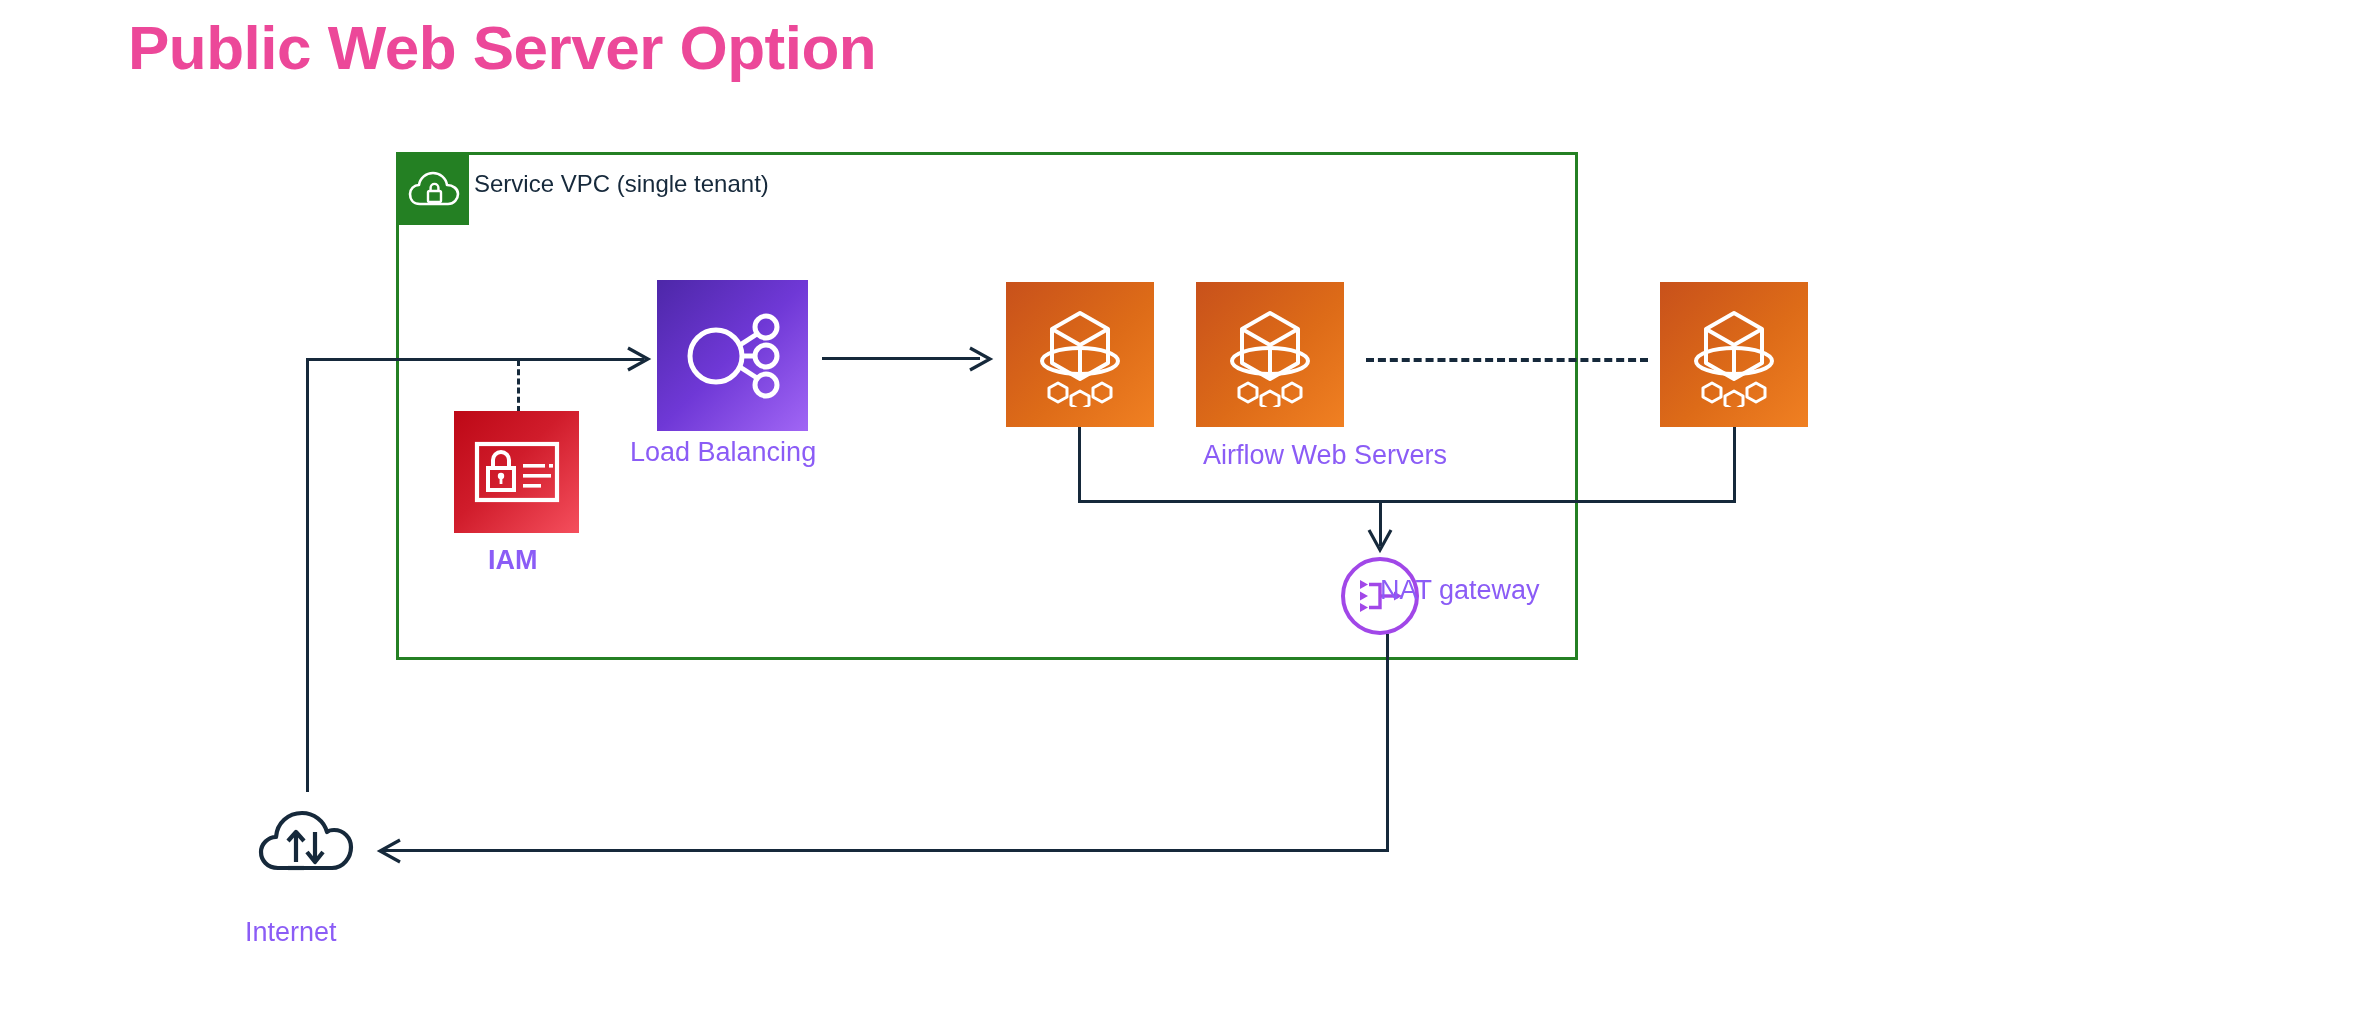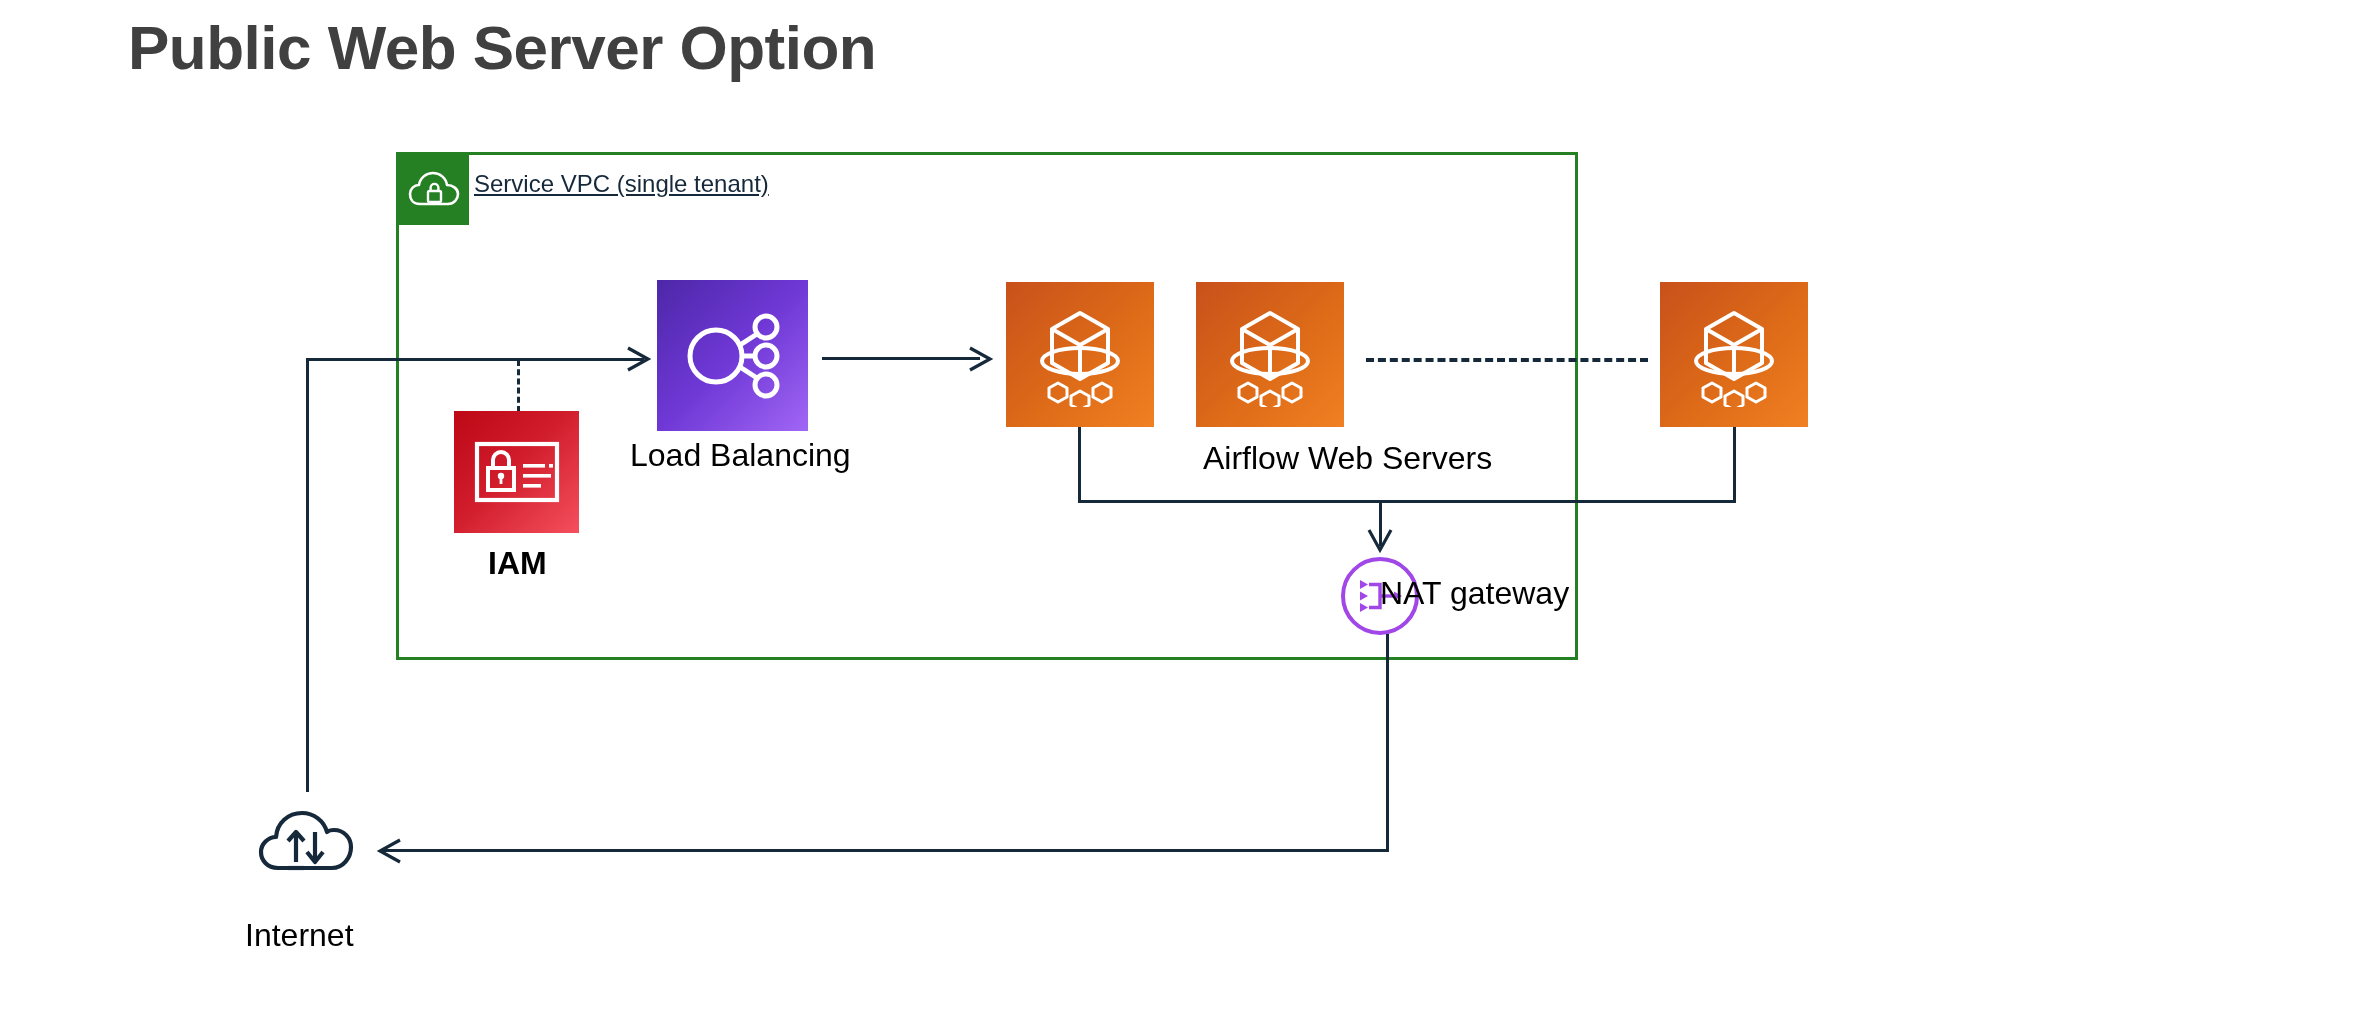--- a/index.html
+++ b/index.html
@@ -28,7 +28,7 @@
     font-size: 62px;
     font-weight: bold;
     letter-spacing: -0.5px;
-    color: #404040;
+    color: #ec4899;
     font-family: "Liberation Sans", sans-serif;
     white-space: nowrap;
   }

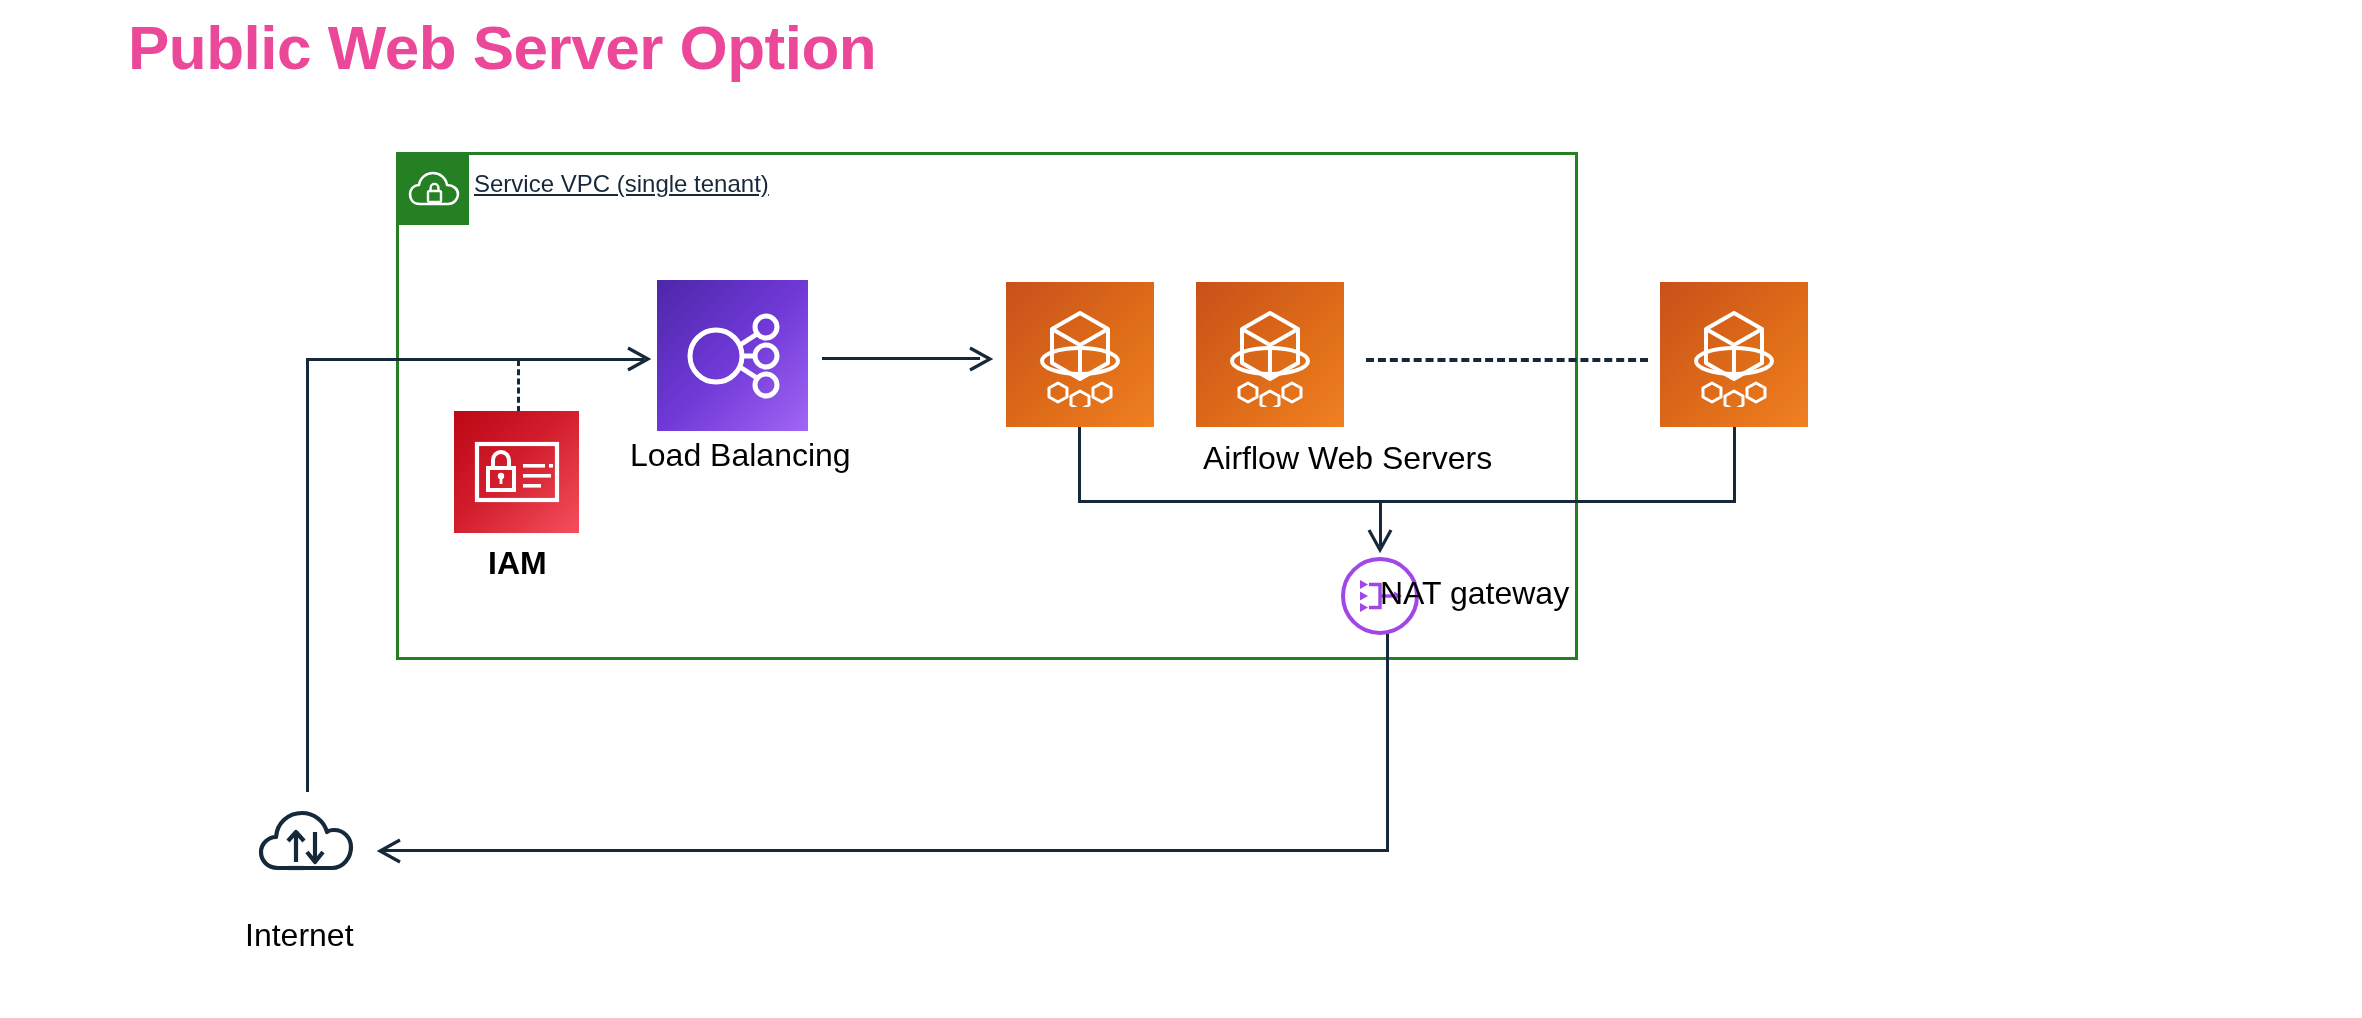--- a/index.html
+++ b/index.html
@@ -61,7 +61,6 @@
     font-size: 24px;
     color: #16293b;
     white-space: nowrap;
-    text-decoration: underline;
   }
   
   .tile {

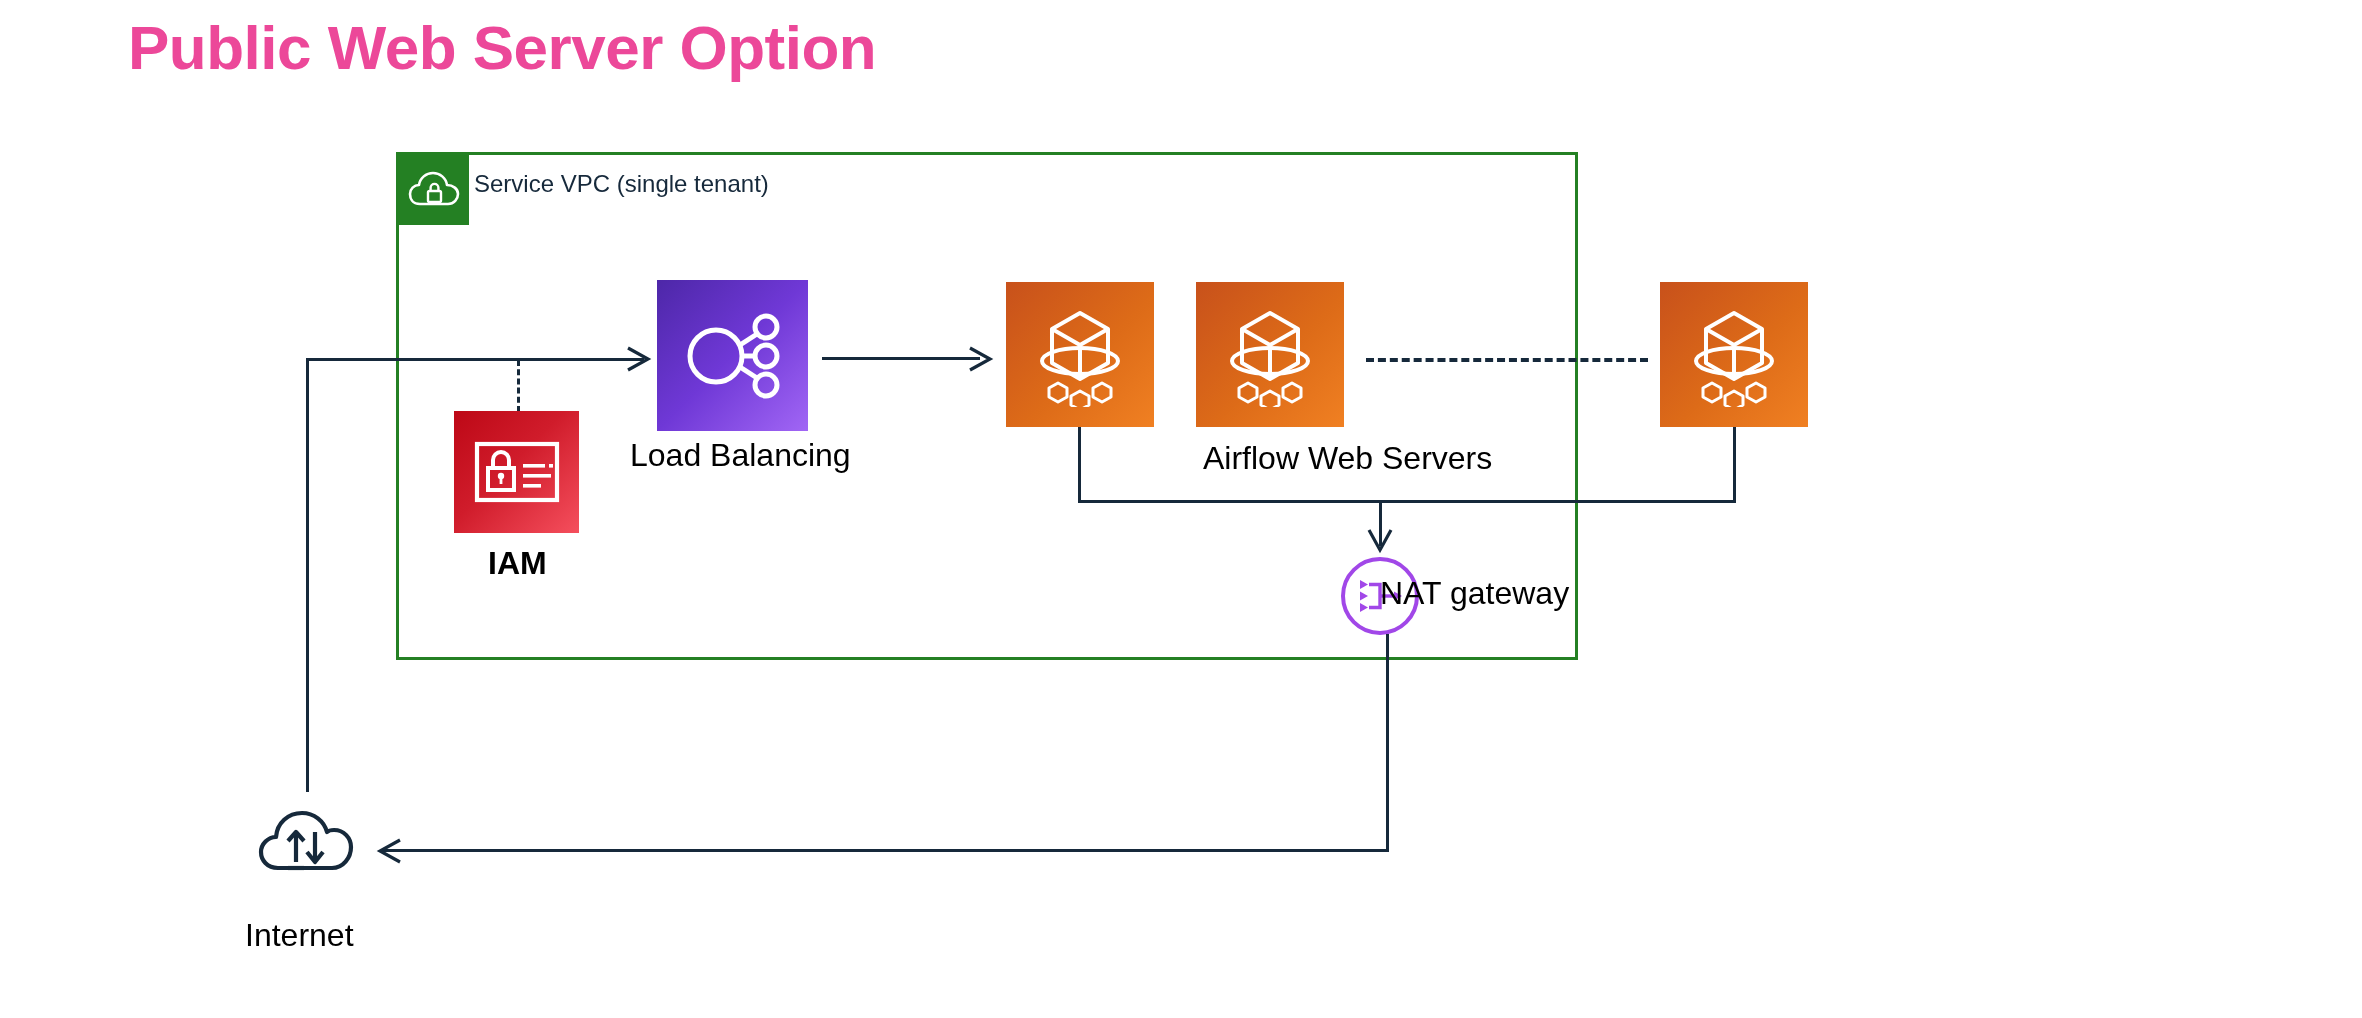--- a/index.html
+++ b/index.html
@@ -97,8 +97,8 @@
   
   .node-label {
     position: absolute;
-    font-size: 32px;
-    color: #000000;
+    font-size: 27px;
+    color: #8b5cf6;
     white-space: nowrap;
   }
   .label-lb   { left: 630px;  top: 437px; }

